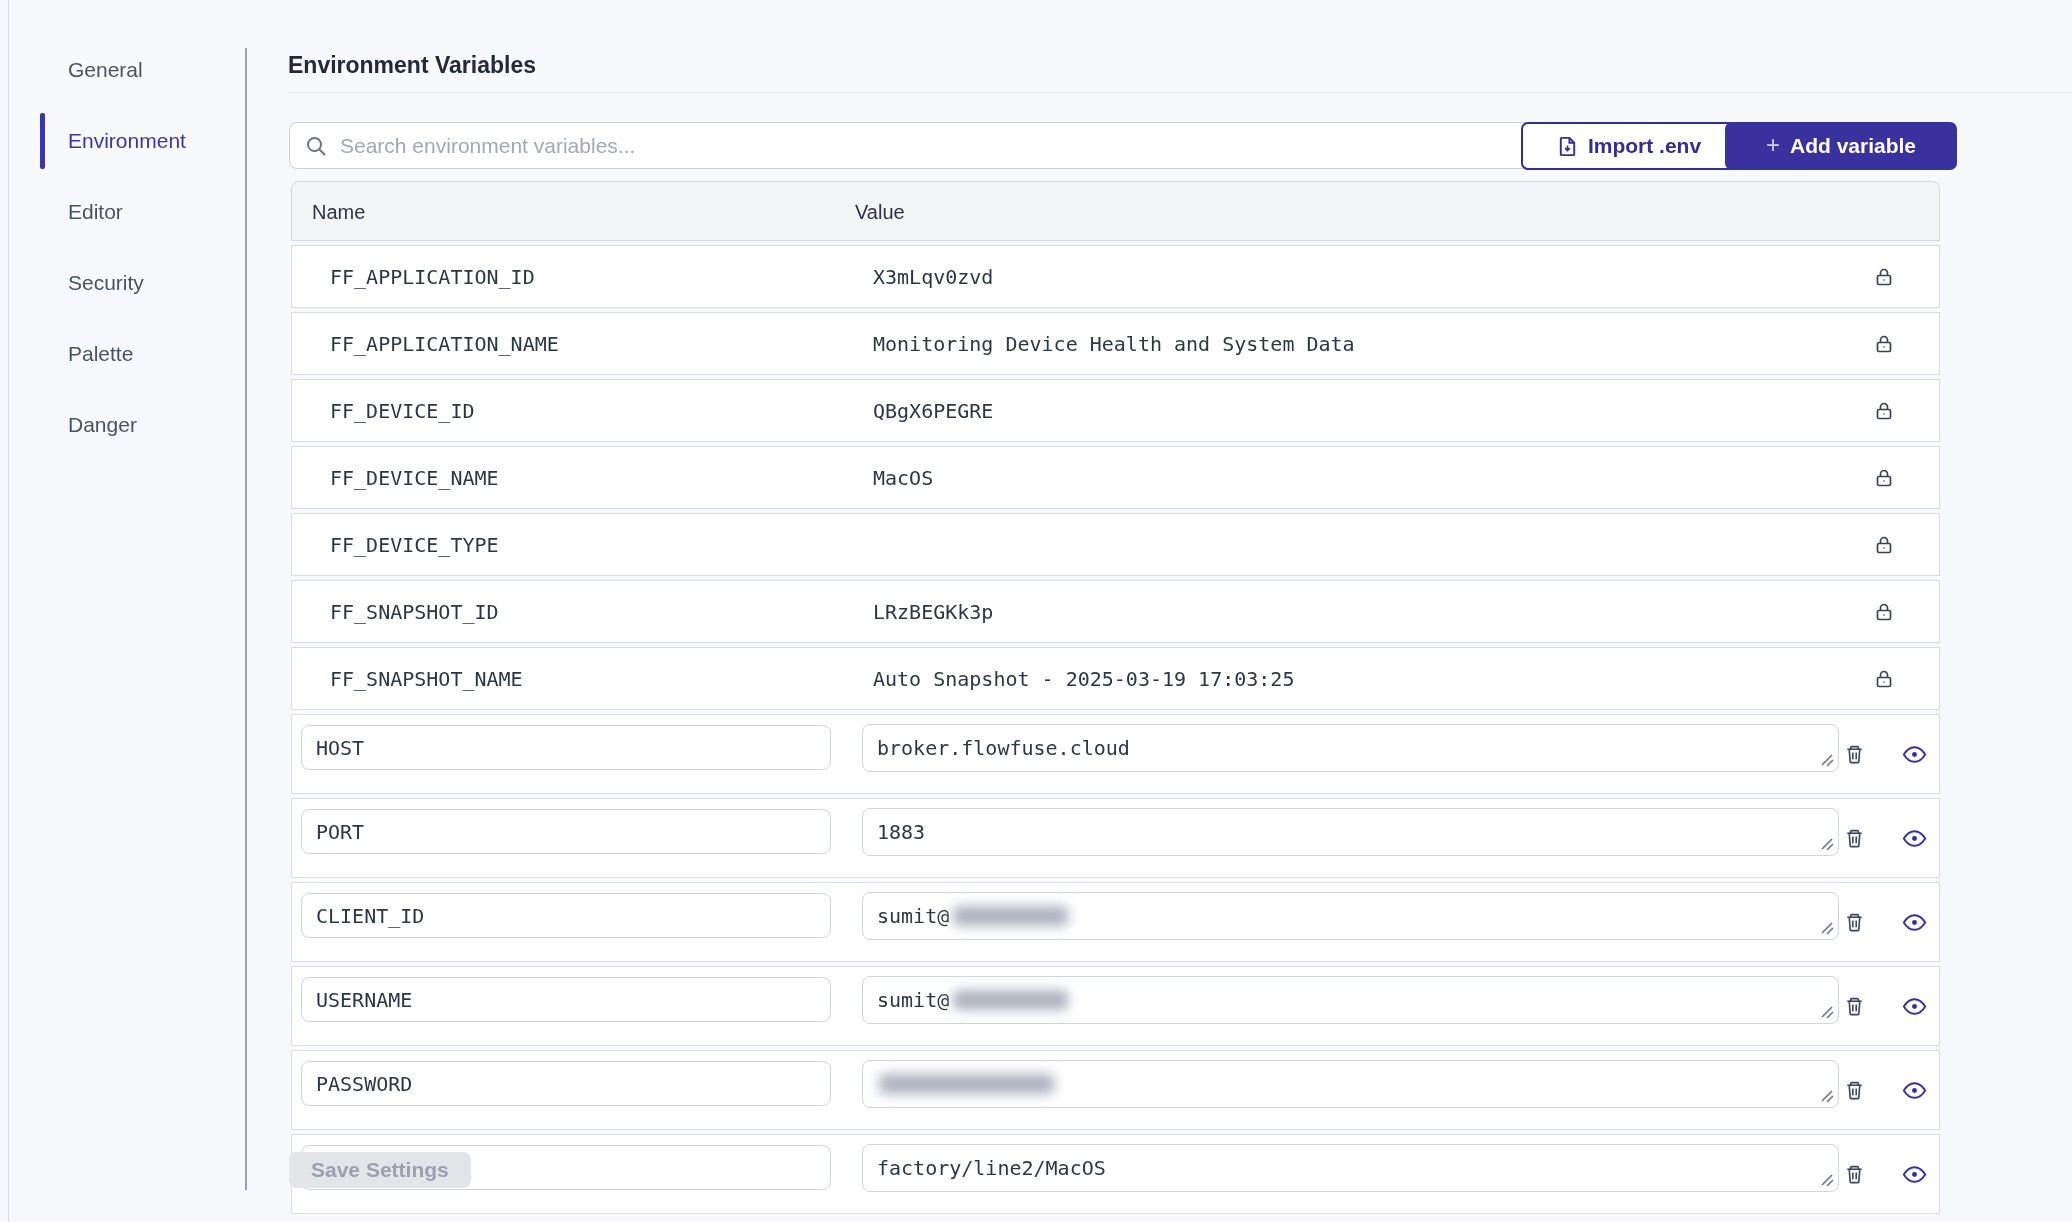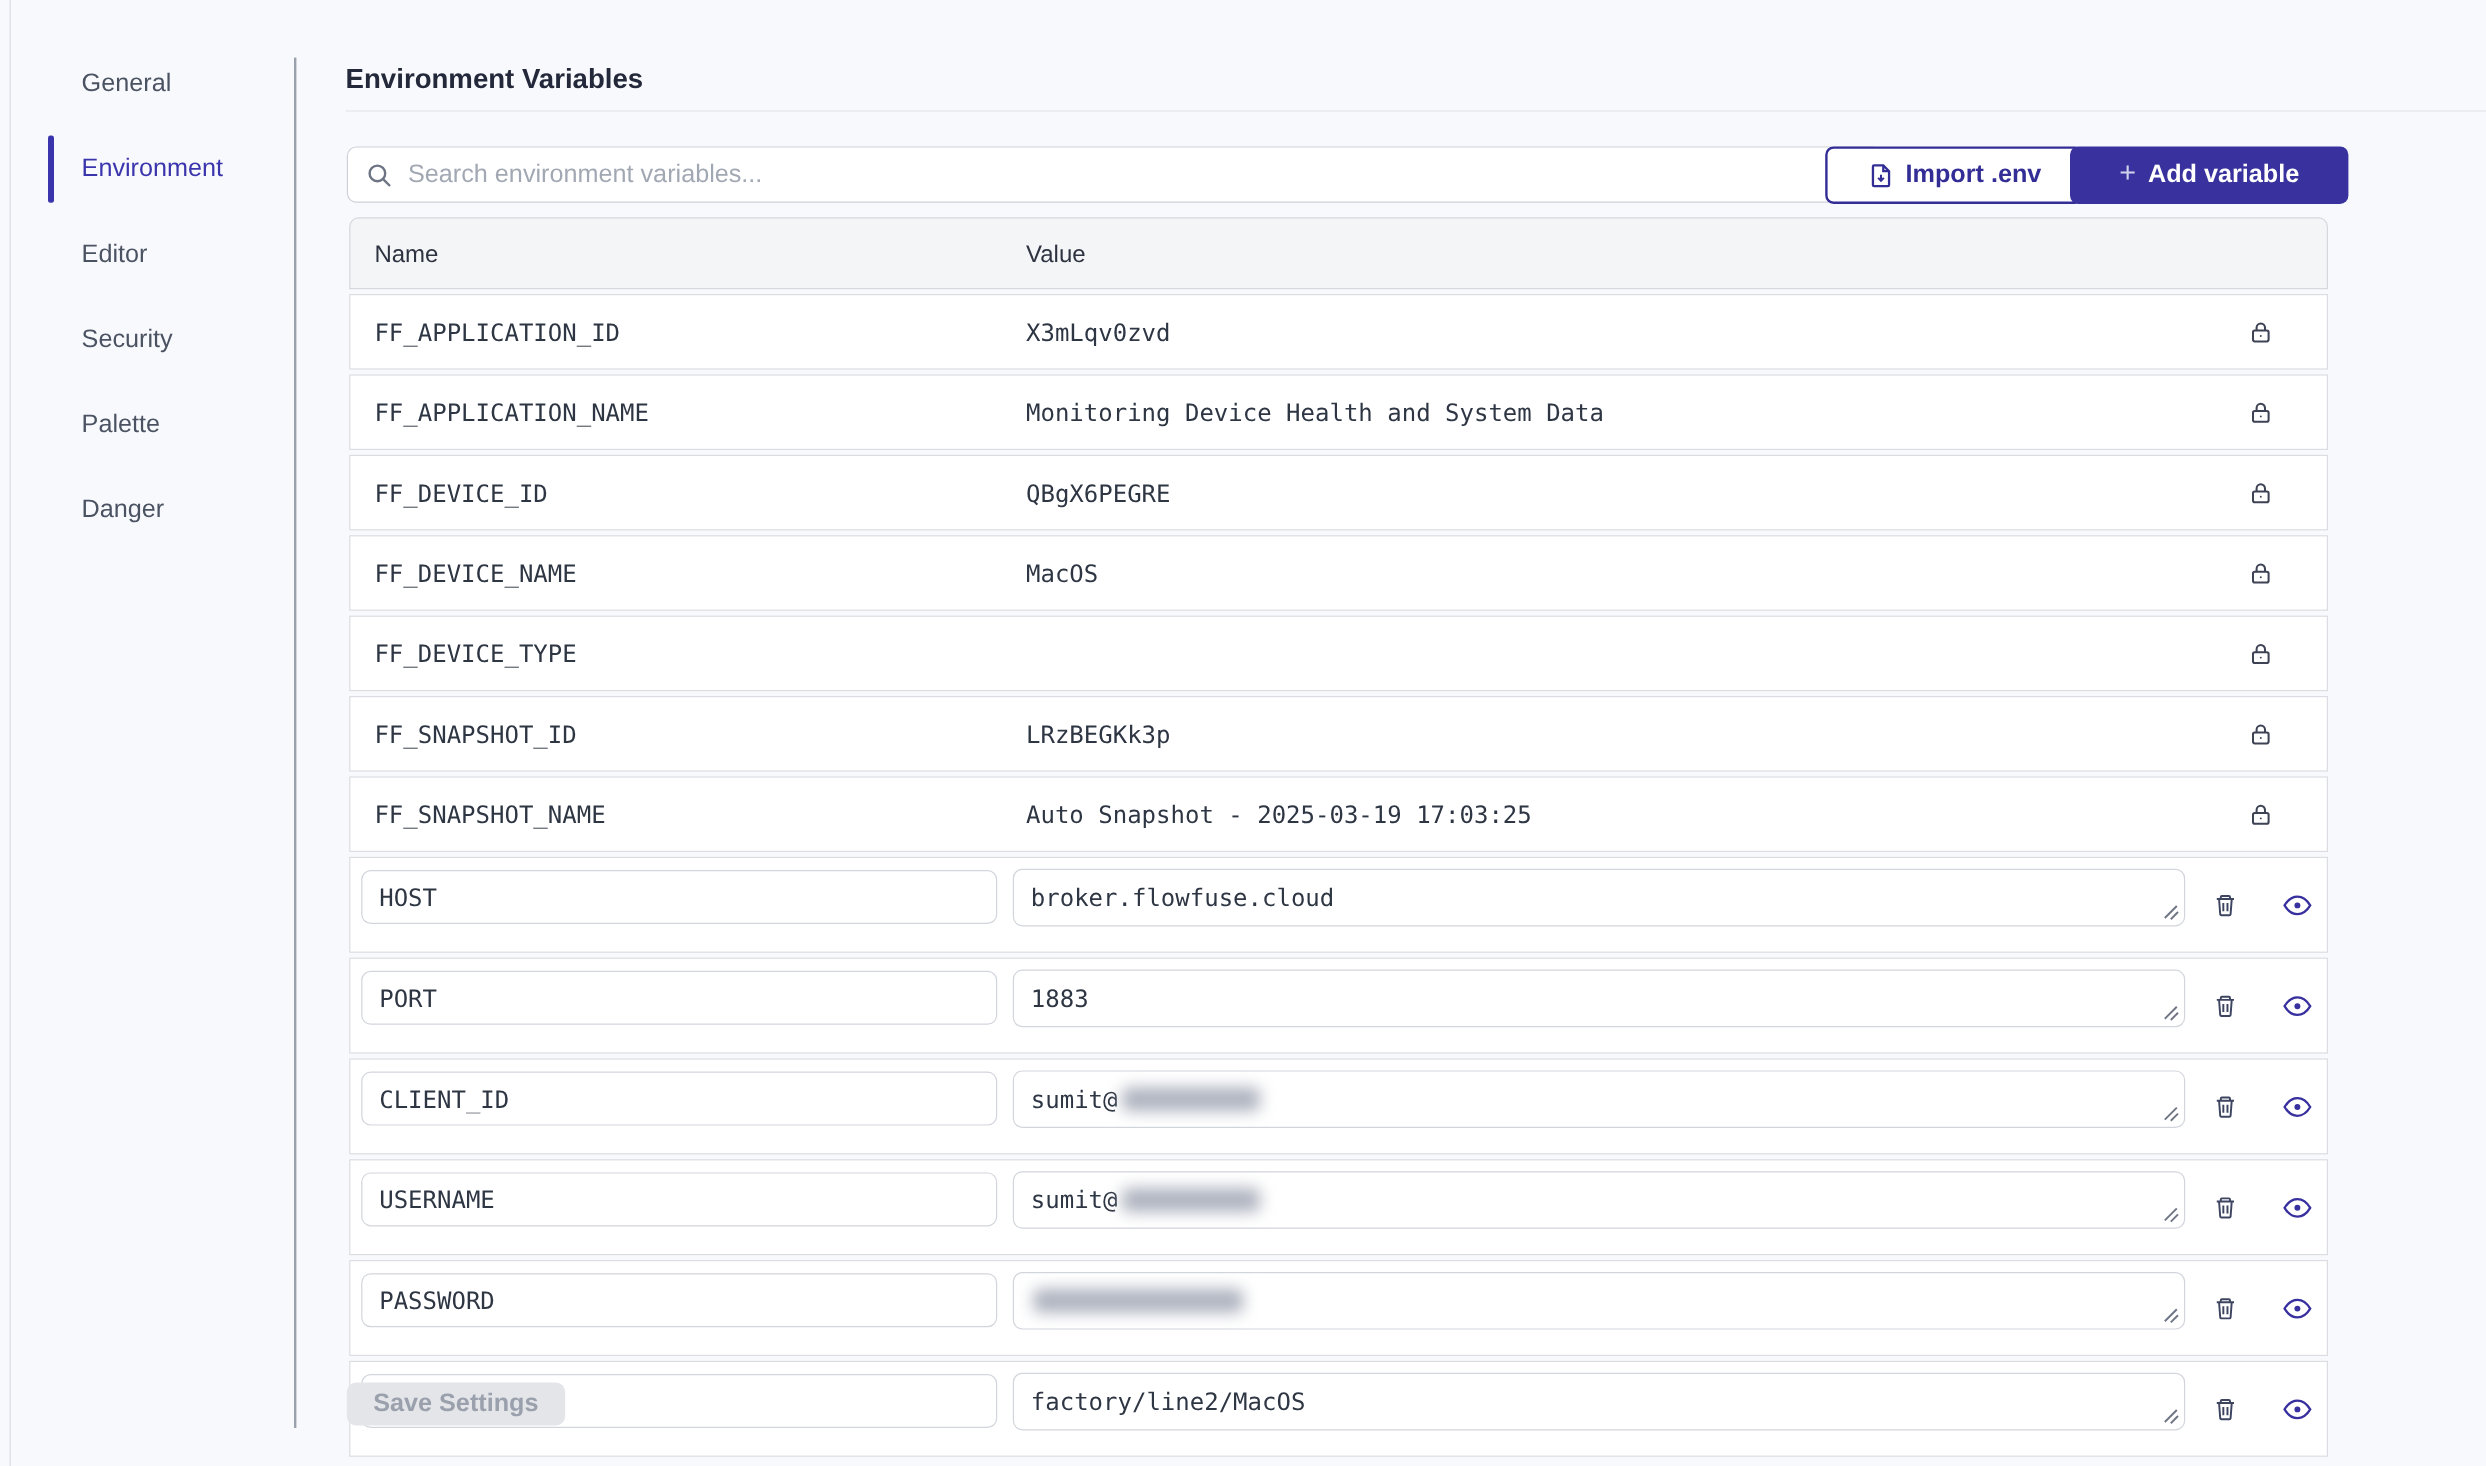--- a/index.html
+++ b/index.html
@@ -71,7 +71,7 @@
   .thead .col-name { left:20px; }
   .thead .col-value { left:563px; }
 
-  .mono { font-family:"DejaVu Sans Mono", monospace; }
+  .mono { font-family:"DejaVu Sans Mono", monospace;margin-left:18px; }
 
   .row { position:relative; background:#ffffff; border:1px solid #dbdde2; margin-bottom:4px; }
   .locked-row { height:63px; }

